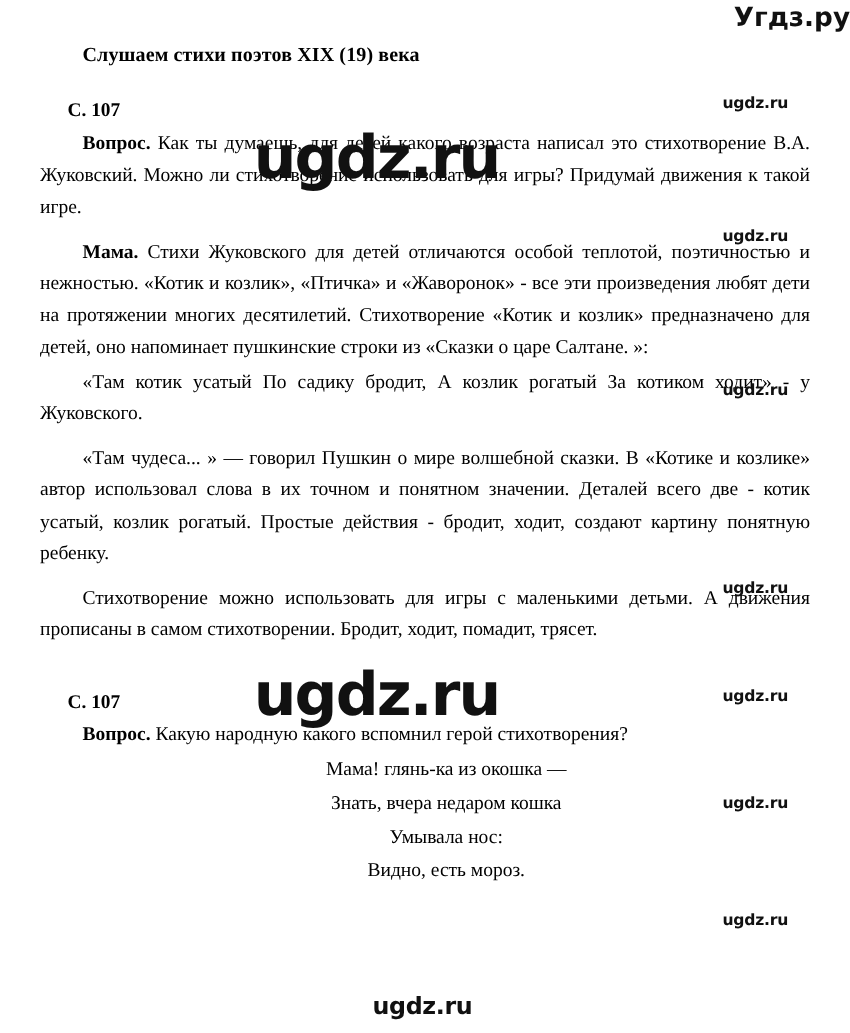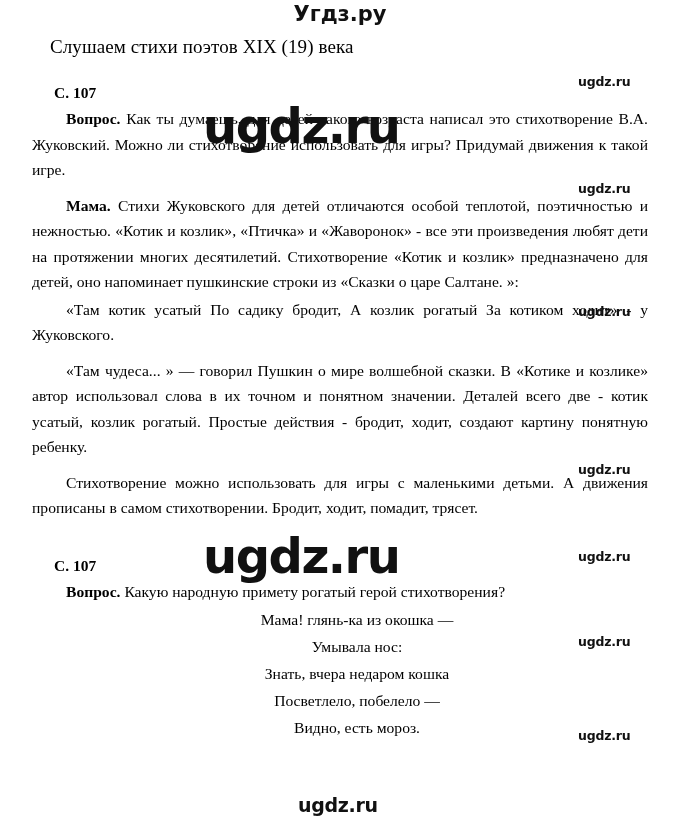--- a/index.html
+++ b/index.html
@@ -23,7 +23,7 @@
     top: 2px;
     left: 0;
     width: 680px;
-    text-align: center;
+    text-align: right;
     font-family: "DejaVu Sans", "Liberation Sans", sans-serif;
     font-weight: bold;
     font-size: 21px;

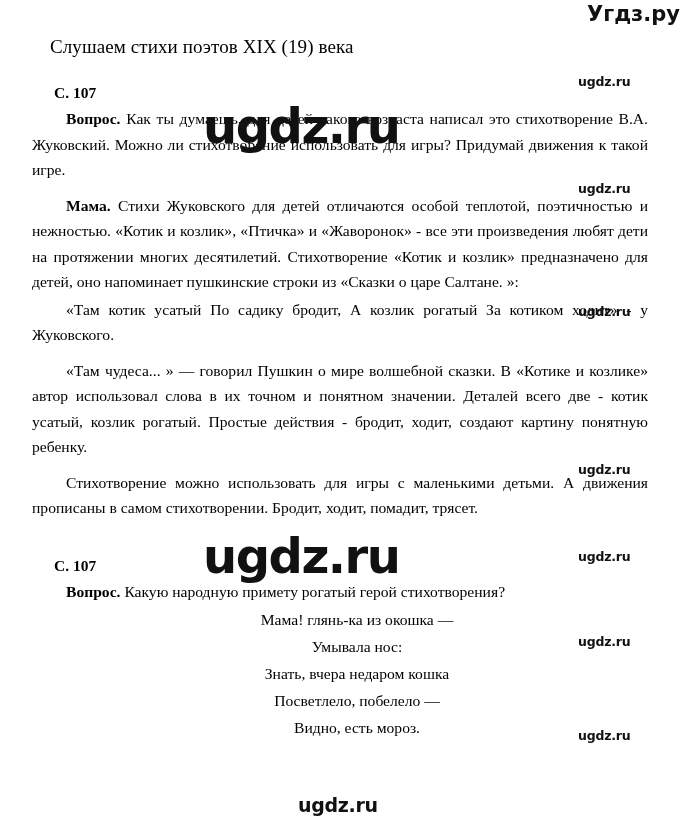--- a/index.html
+++ b/index.html
@@ -40,9 +40,9 @@
   }
 
   .heading {
-    font-weight: normal;
-    font-size: 19px;
-    margin: 0 0 26px 18px;
+    font-weight: bold;
+    font-size: 16px;
+    margin: 0 0 26px 34px;
     letter-spacing: 0.1px;
   }
 

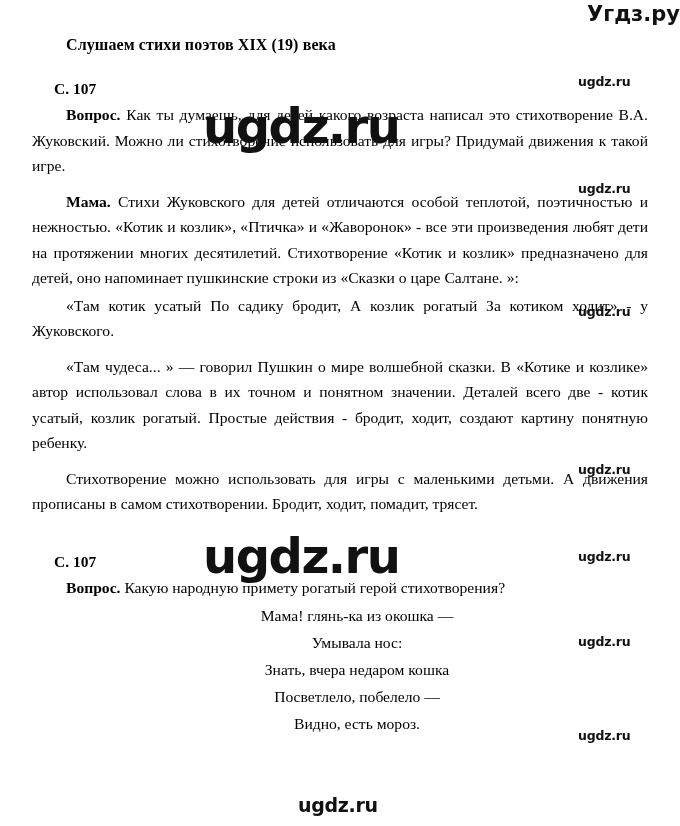--- a/index.html
+++ b/index.html
@@ -150,7 +150,7 @@
 
     <div class="poem-wrap">
       <div class="pagenum">С. 107</div>
-      <p class="poem-q"><span class="lead">Вопрос.</span> <span>Какую народную примету рогатый герой стихотворения?</span></p>
+      <p class="poem-q"><span class="lead">Вопрос.</span> <span>Какую народную какого вспомнил герой стихотворения?</span></p>
       <p class="poem-line">Мама! глянь-ка из окошка —</p>
       <p class="poem-line">Умывала нос:</p>
       <p class="poem-line">Знать, вчера недаром кошка</p>

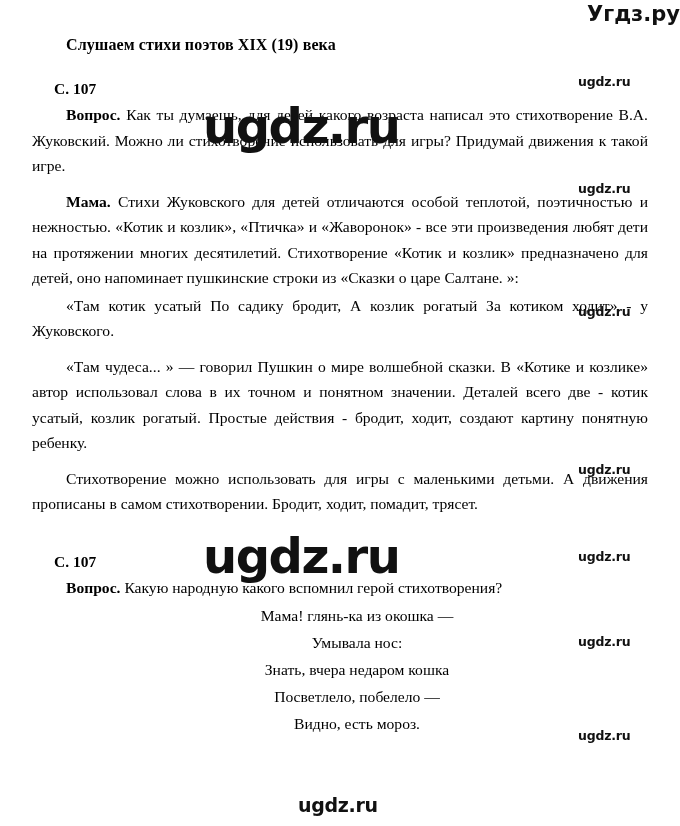--- a/index.html
+++ b/index.html
@@ -152,8 +152,8 @@
       <div class="pagenum">С. 107</div>
       <p class="poem-q"><span class="lead">Вопрос.</span> <span>Какую народную какого вспомнил герой стихотворения?</span></p>
       <p class="poem-line">Мама! глянь-ка из окошка —</p>
+      <p class="poem-line">Знать, вчера недаром кошка</p>
       <p class="poem-line">Умывала нос:</p>
-      <p class="poem-line">Знать, вчера недаром кошка</p>
       <p class="poem-line">Посветлело, побелело —</p>
       <p class="poem-line">Видно, есть мороз.</p>
     </div>

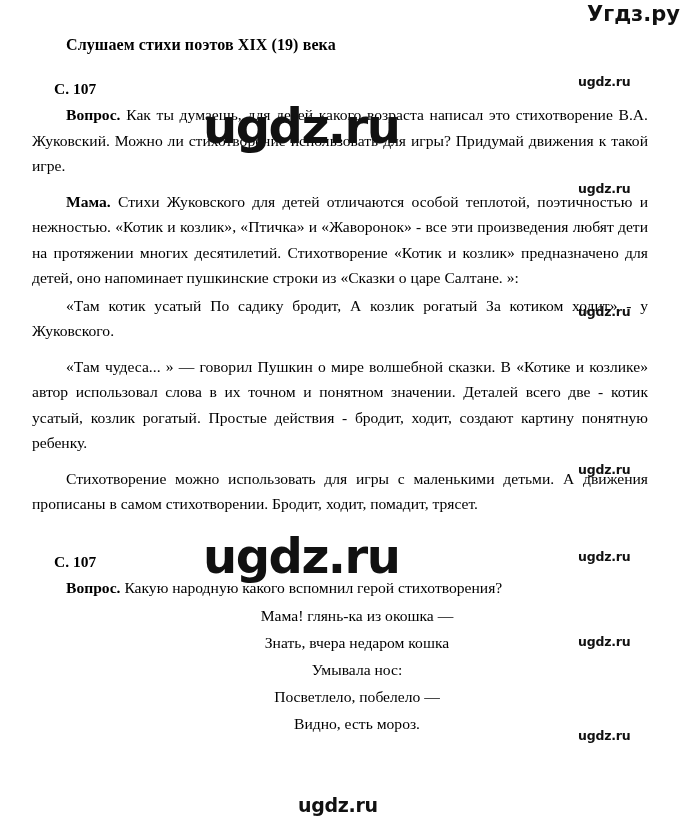--- a/index.html
+++ b/index.html
@@ -154,7 +154,6 @@
       <p class="poem-line">Мама! глянь-ка из окошка —</p>
       <p class="poem-line">Знать, вчера недаром кошка</p>
       <p class="poem-line">Умывала нос:</p>
-      <p class="poem-line">Посветлело, побелело —</p>
       <p class="poem-line">Видно, есть мороз.</p>
     </div>
 

